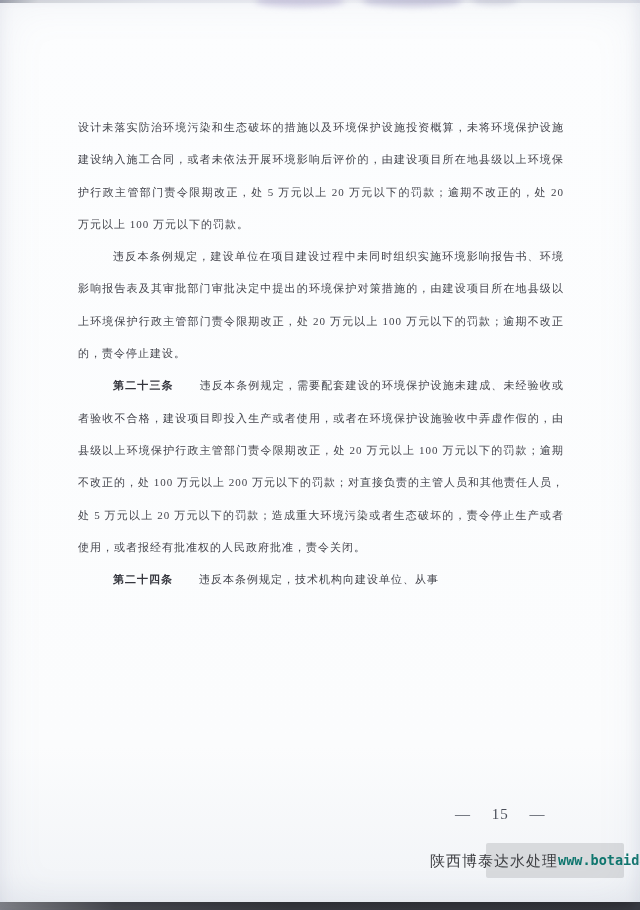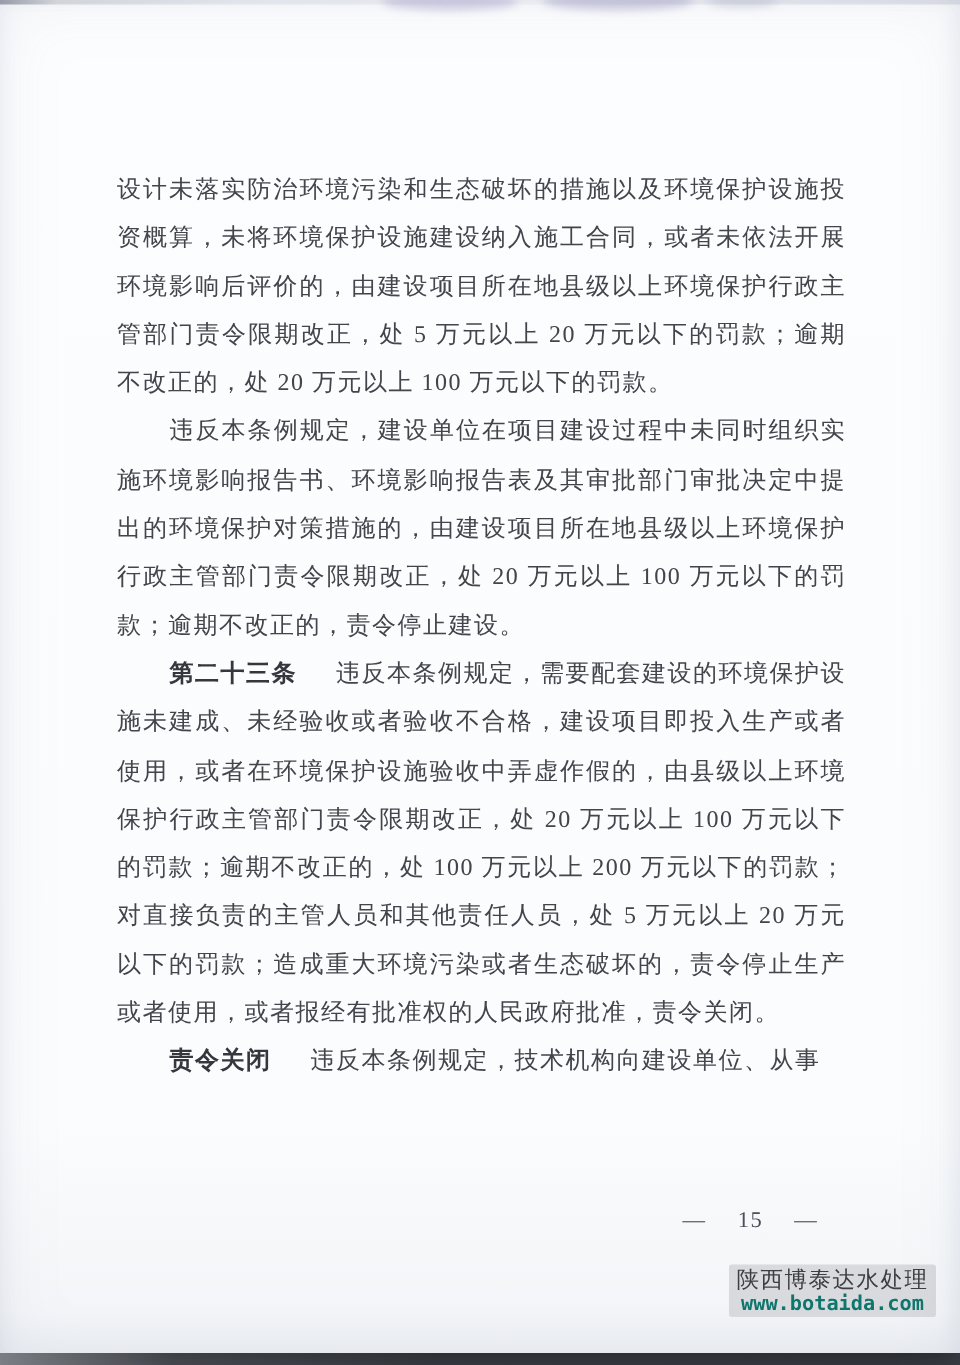--- a/index.html
+++ b/index.html
@@ -31,7 +31,7 @@
   .text-column {
     position: absolute; left: 78px; top: 111px; width: 486px;
     color: #43444c;
-    font-size: 16px;
+    font-size: 11px;
     line-height: 32.3px;
     text-align: justify;
     text-justify: inter-character;

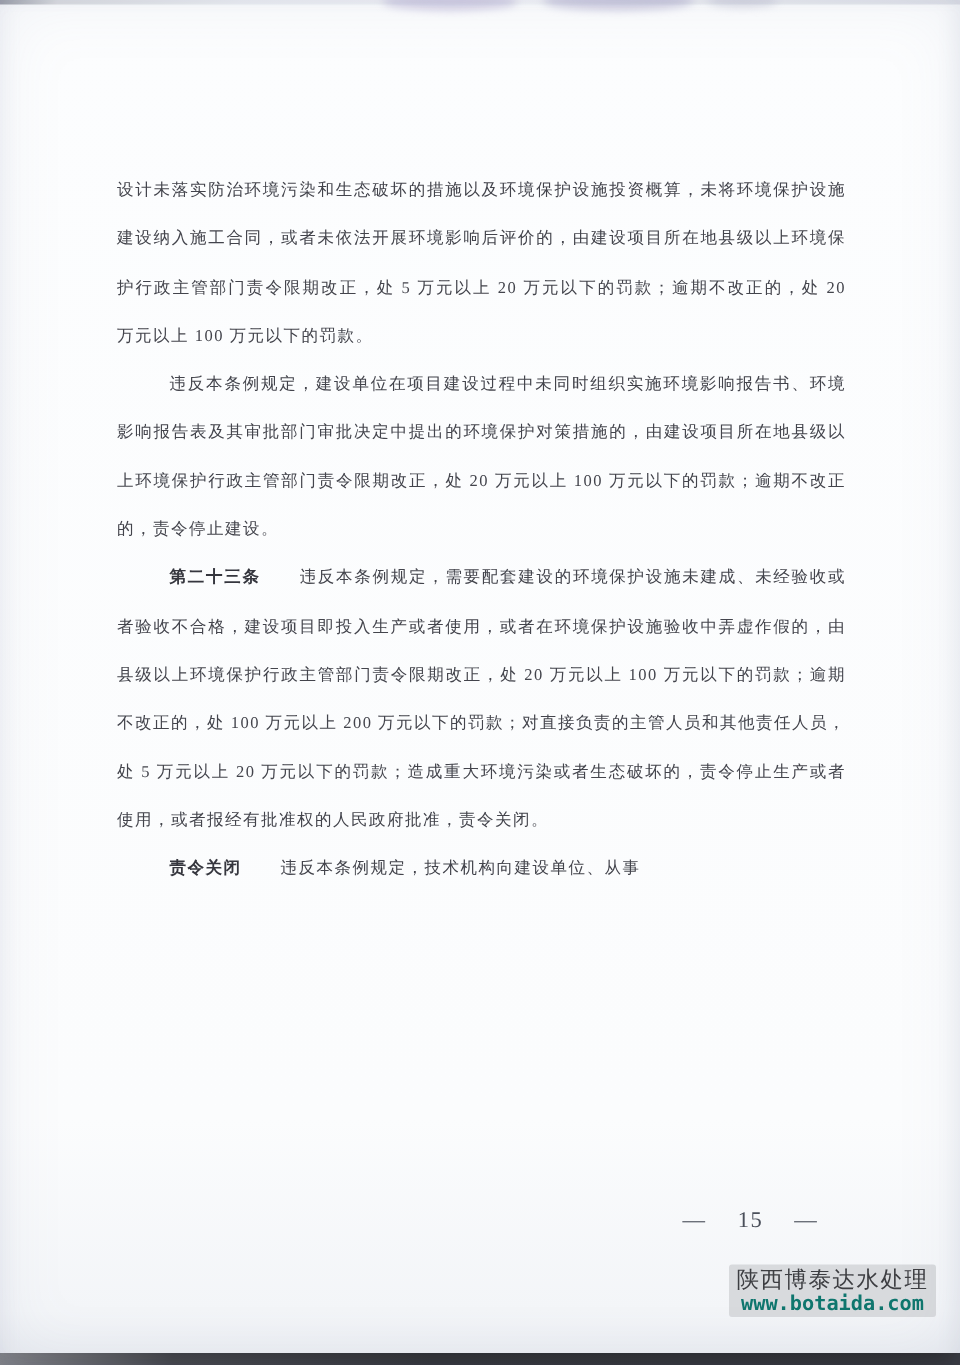--- a/index.html
+++ b/index.html
@@ -95,7 +95,7 @@
     <p class="para"><span>设计未落实防治环境污染和生态破坏的措施以及环境保护设施投资概算，未将环境保护设施建设纳入施工合同，或者未依法开展环境影响后评价的，由建设项目所在地县级以上环境保护行政主管部门责令限期改正，处 5 万元以上 20 万元以下的罚款；逾期不改正的，处 20 万元以上 100 万元以下的罚款。</span></p>
     <p class="para indent"><span>违反本条例规定，建设单位在项目建设过程中未同时组织实施环境影响报告书、环境影响报告表及其审批部门审批决定中提出的环境保护对策措施的，由建设项目所在地县级以上环境保护行政主管部门责令限期改正，处 20 万元以上 100 万元以下的罚款；逾期不改正的，责令停止建设。</span></p>
     <p class="para indent"><span class="art-head">第二十三条</span><span>违反本条例规定，需要配套建设的环境保护设施未建成、未经验收或者验收不合格，建设项目即投入生产或者使用，或者在环境保护设施验收中弄虚作假的，由县级以上环境保护行政主管部门责令限期改正，处 20 万元以上 100 万元以下的罚款；逾期不改正的，处 100 万元以上 200 万元以下的罚款；对直接负责的主管人员和其他责任人员，处 5 万元以上 20 万元以下的罚款；造成重大环境污染或者生态破坏的，责令停止生产或者使用，或者报经有批准权的人民政府批准，责令关闭。</span></p>
-    <p class="para indent"><span class="art-head">责令关闭</span><span>违反本条例规定，技术机构向建设单位、从事</span></p>
+    <p class="para indent"><span class="art-head">第二十四条</span><span>违反本条例规定，技术机构向建设单位、从事</span></p>
   </main>
 
   <div class="page-number">— 15 —</div>

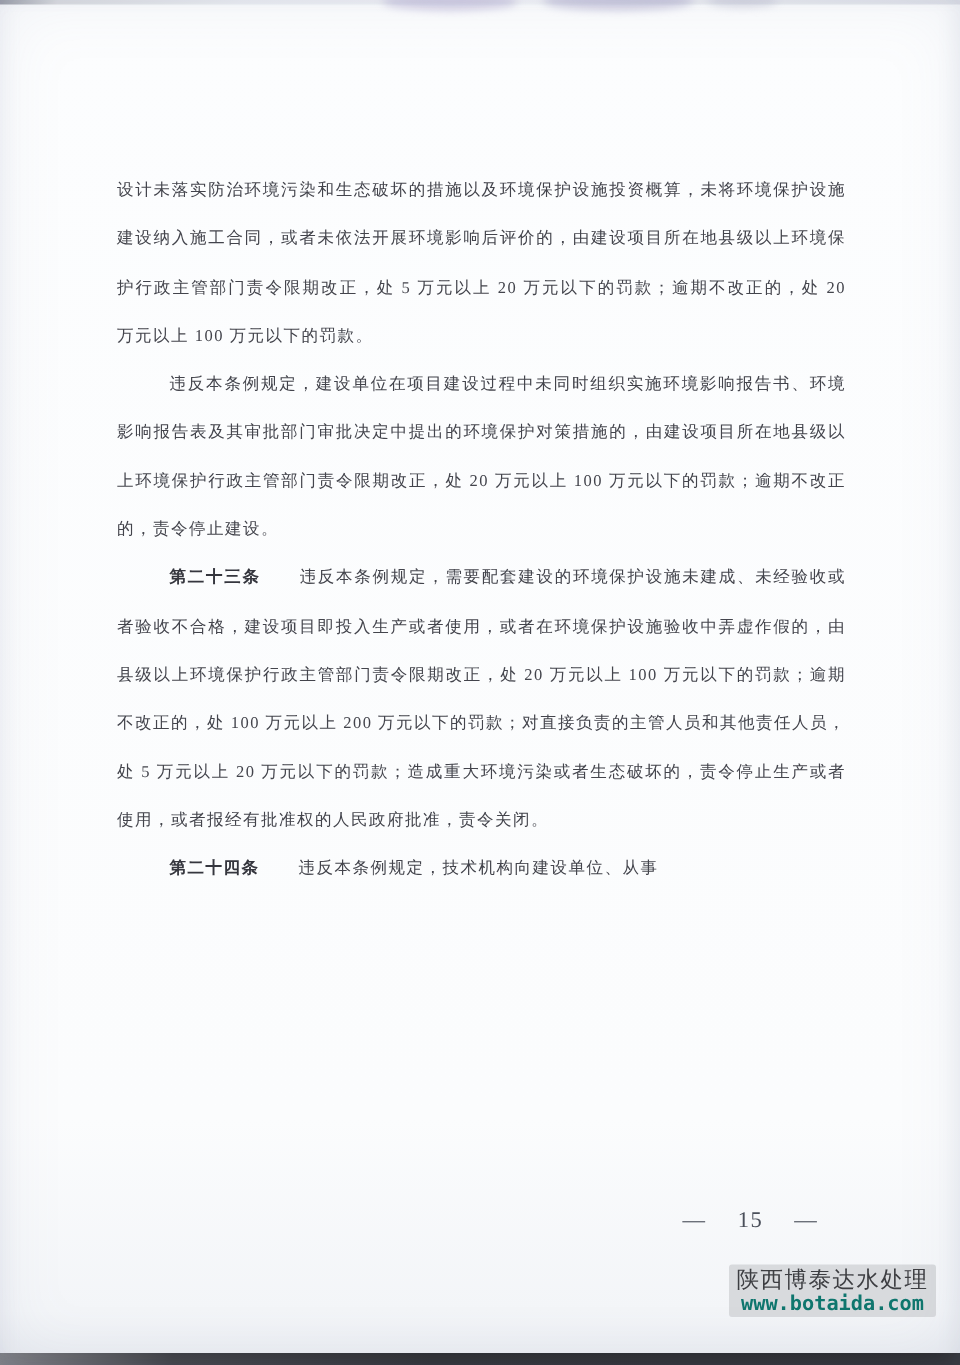--- a/index.html
+++ b/index.html
@@ -53,7 +53,7 @@
     position: absolute; left: 486px; top: 843px;
     width: 138px; height: 35px;
     background: #d8dadd; border-radius: 2px;
-    display: flex; flex-direction: column;
+    display: flex; flex-direction: row;
     align-items: center; justify-content: center;
   }
   .wm-company {

